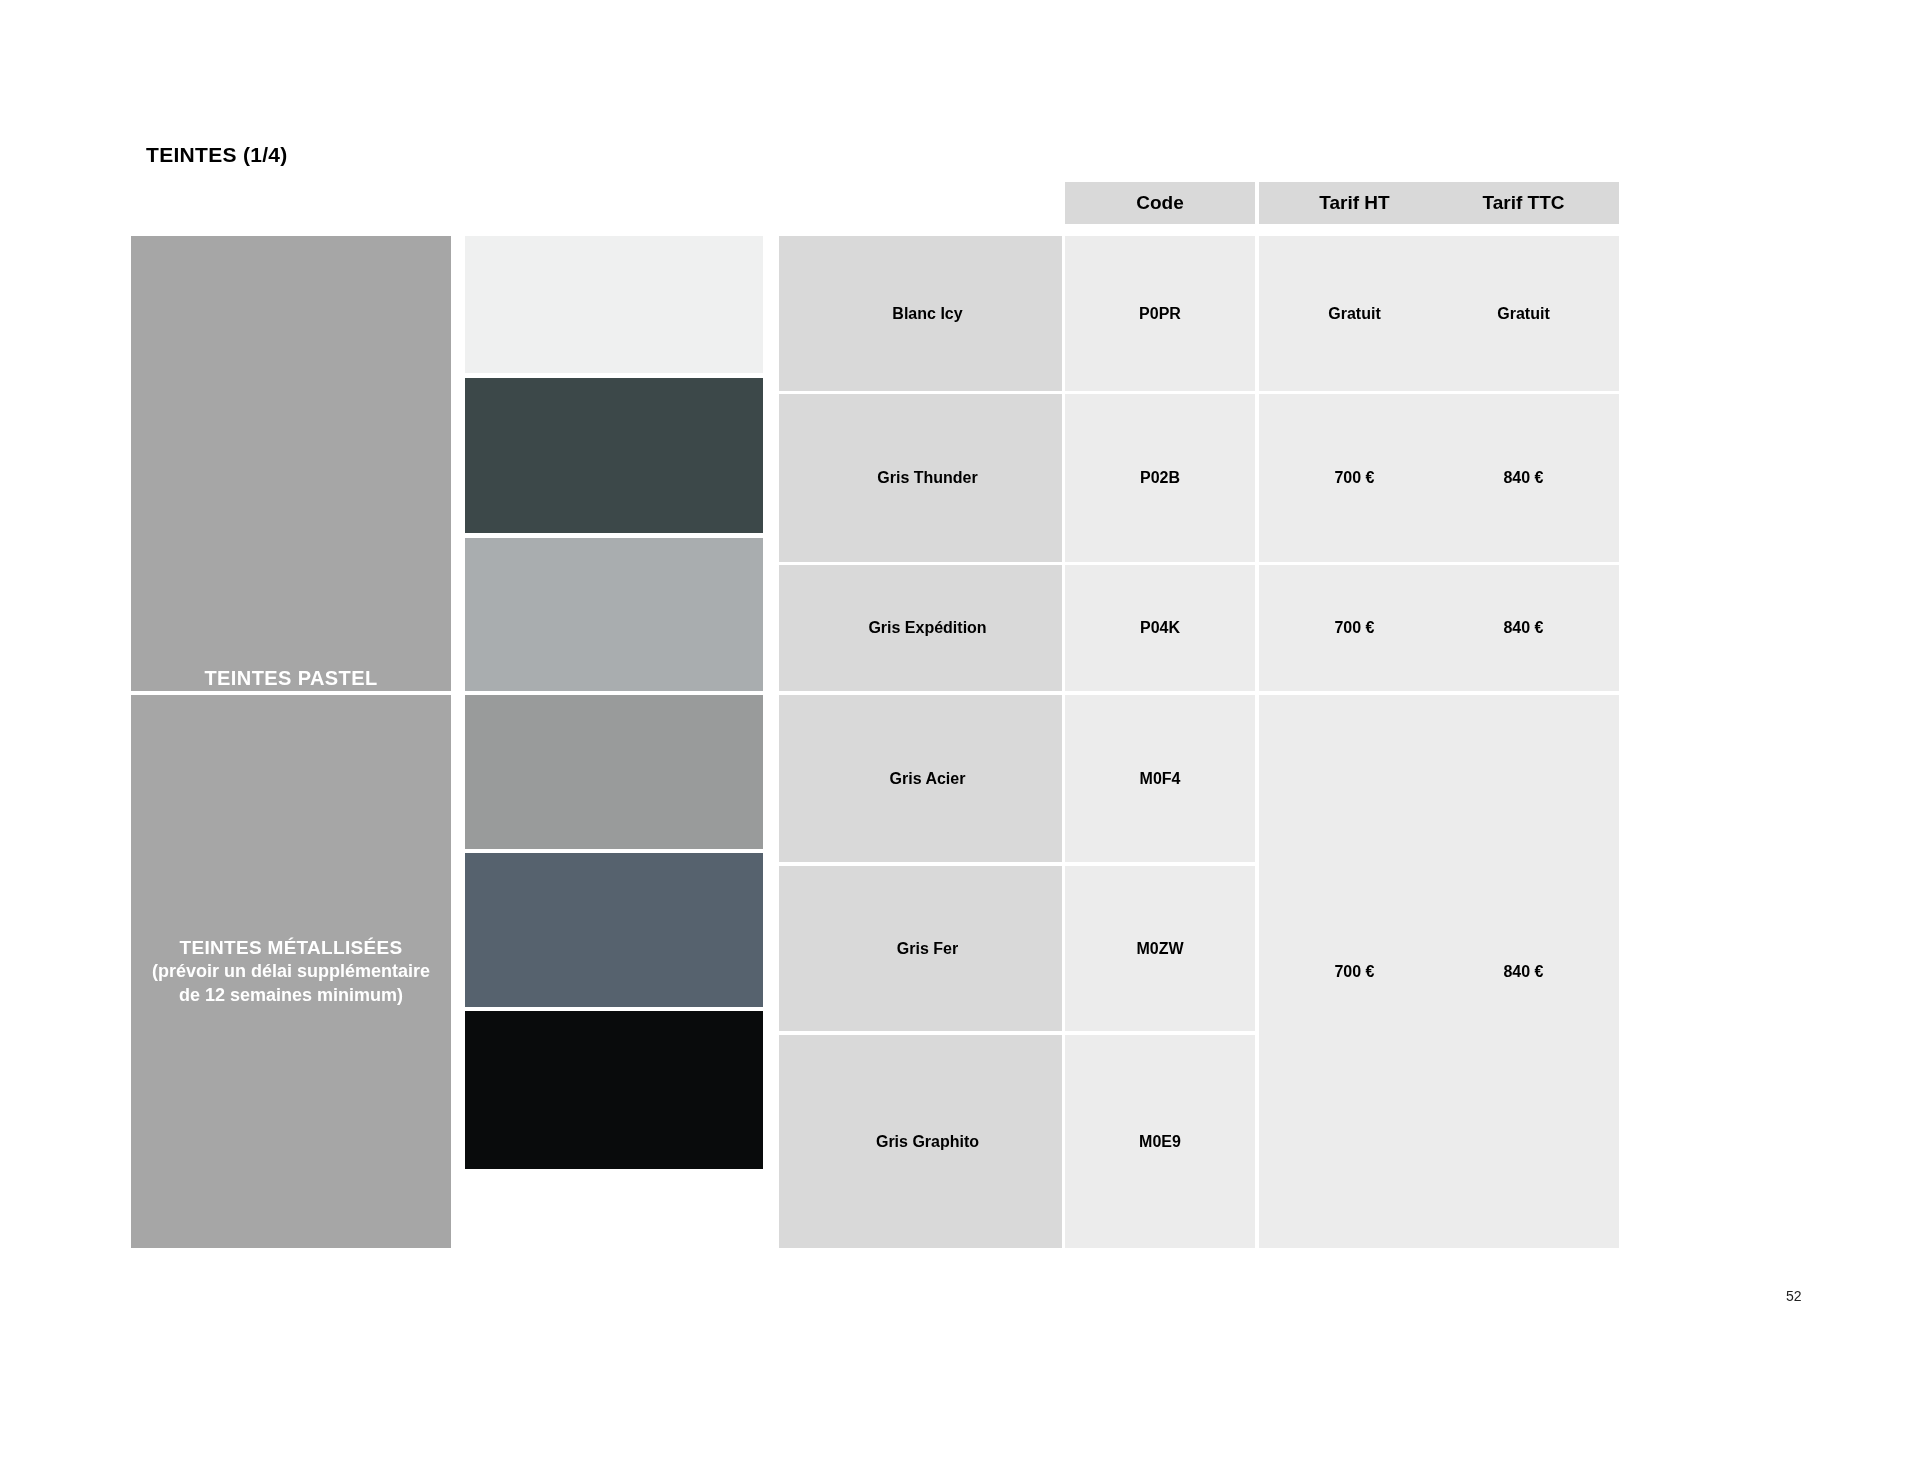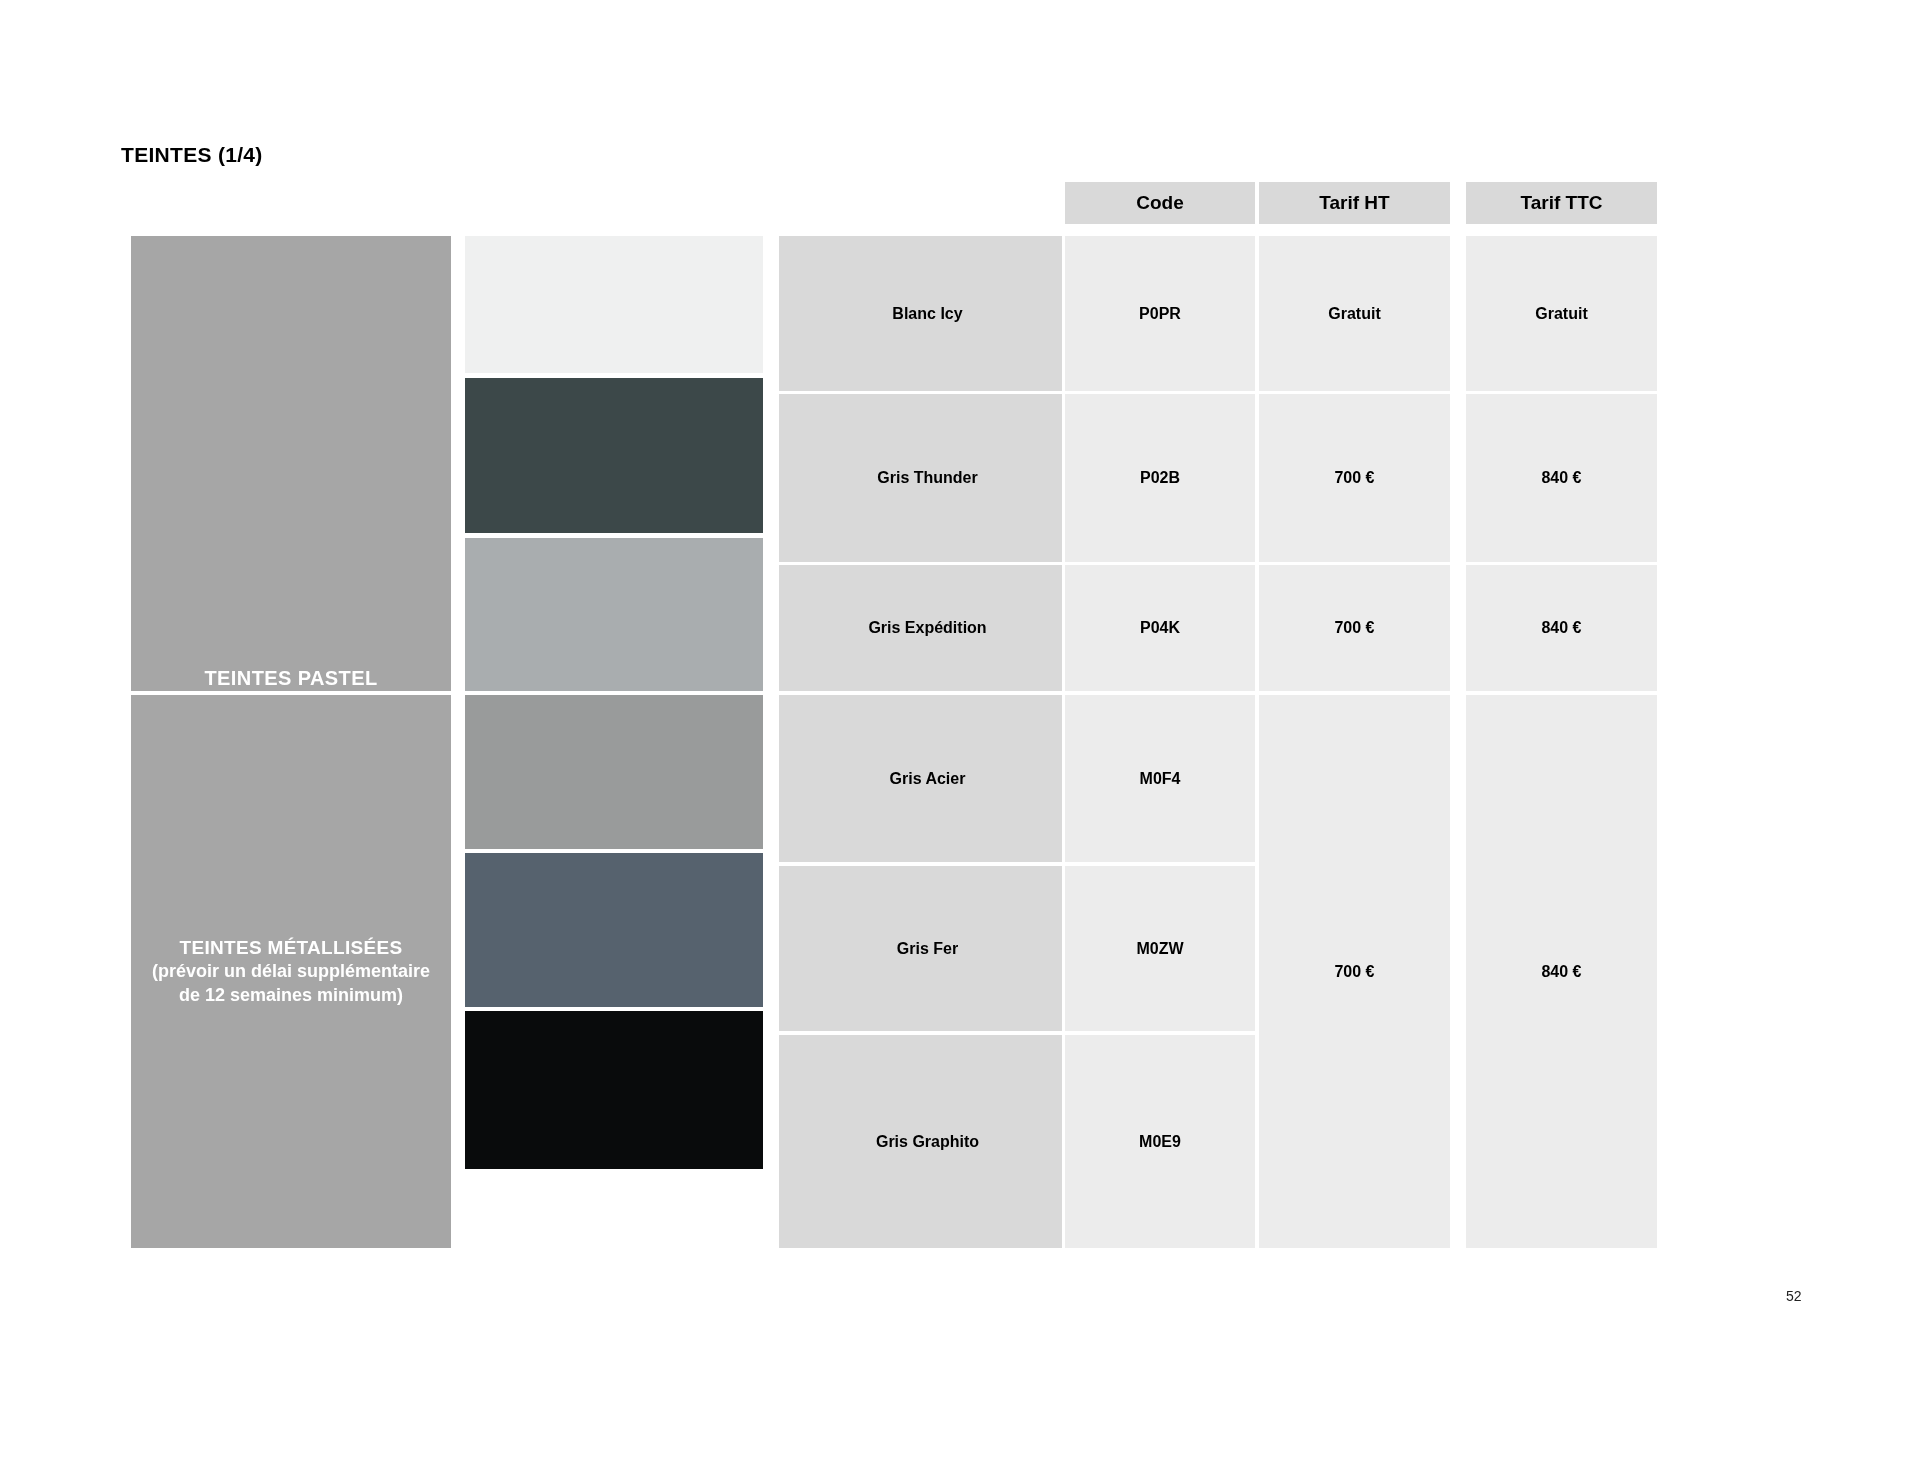--- a/index.html
+++ b/index.html
@@ -25,7 +25,7 @@
 
   .page-title {
     position: absolute;
-    left: 121px;
+    left: 146px;
     top: 143px;
     font-size: 21px;
     font-weight: bold;

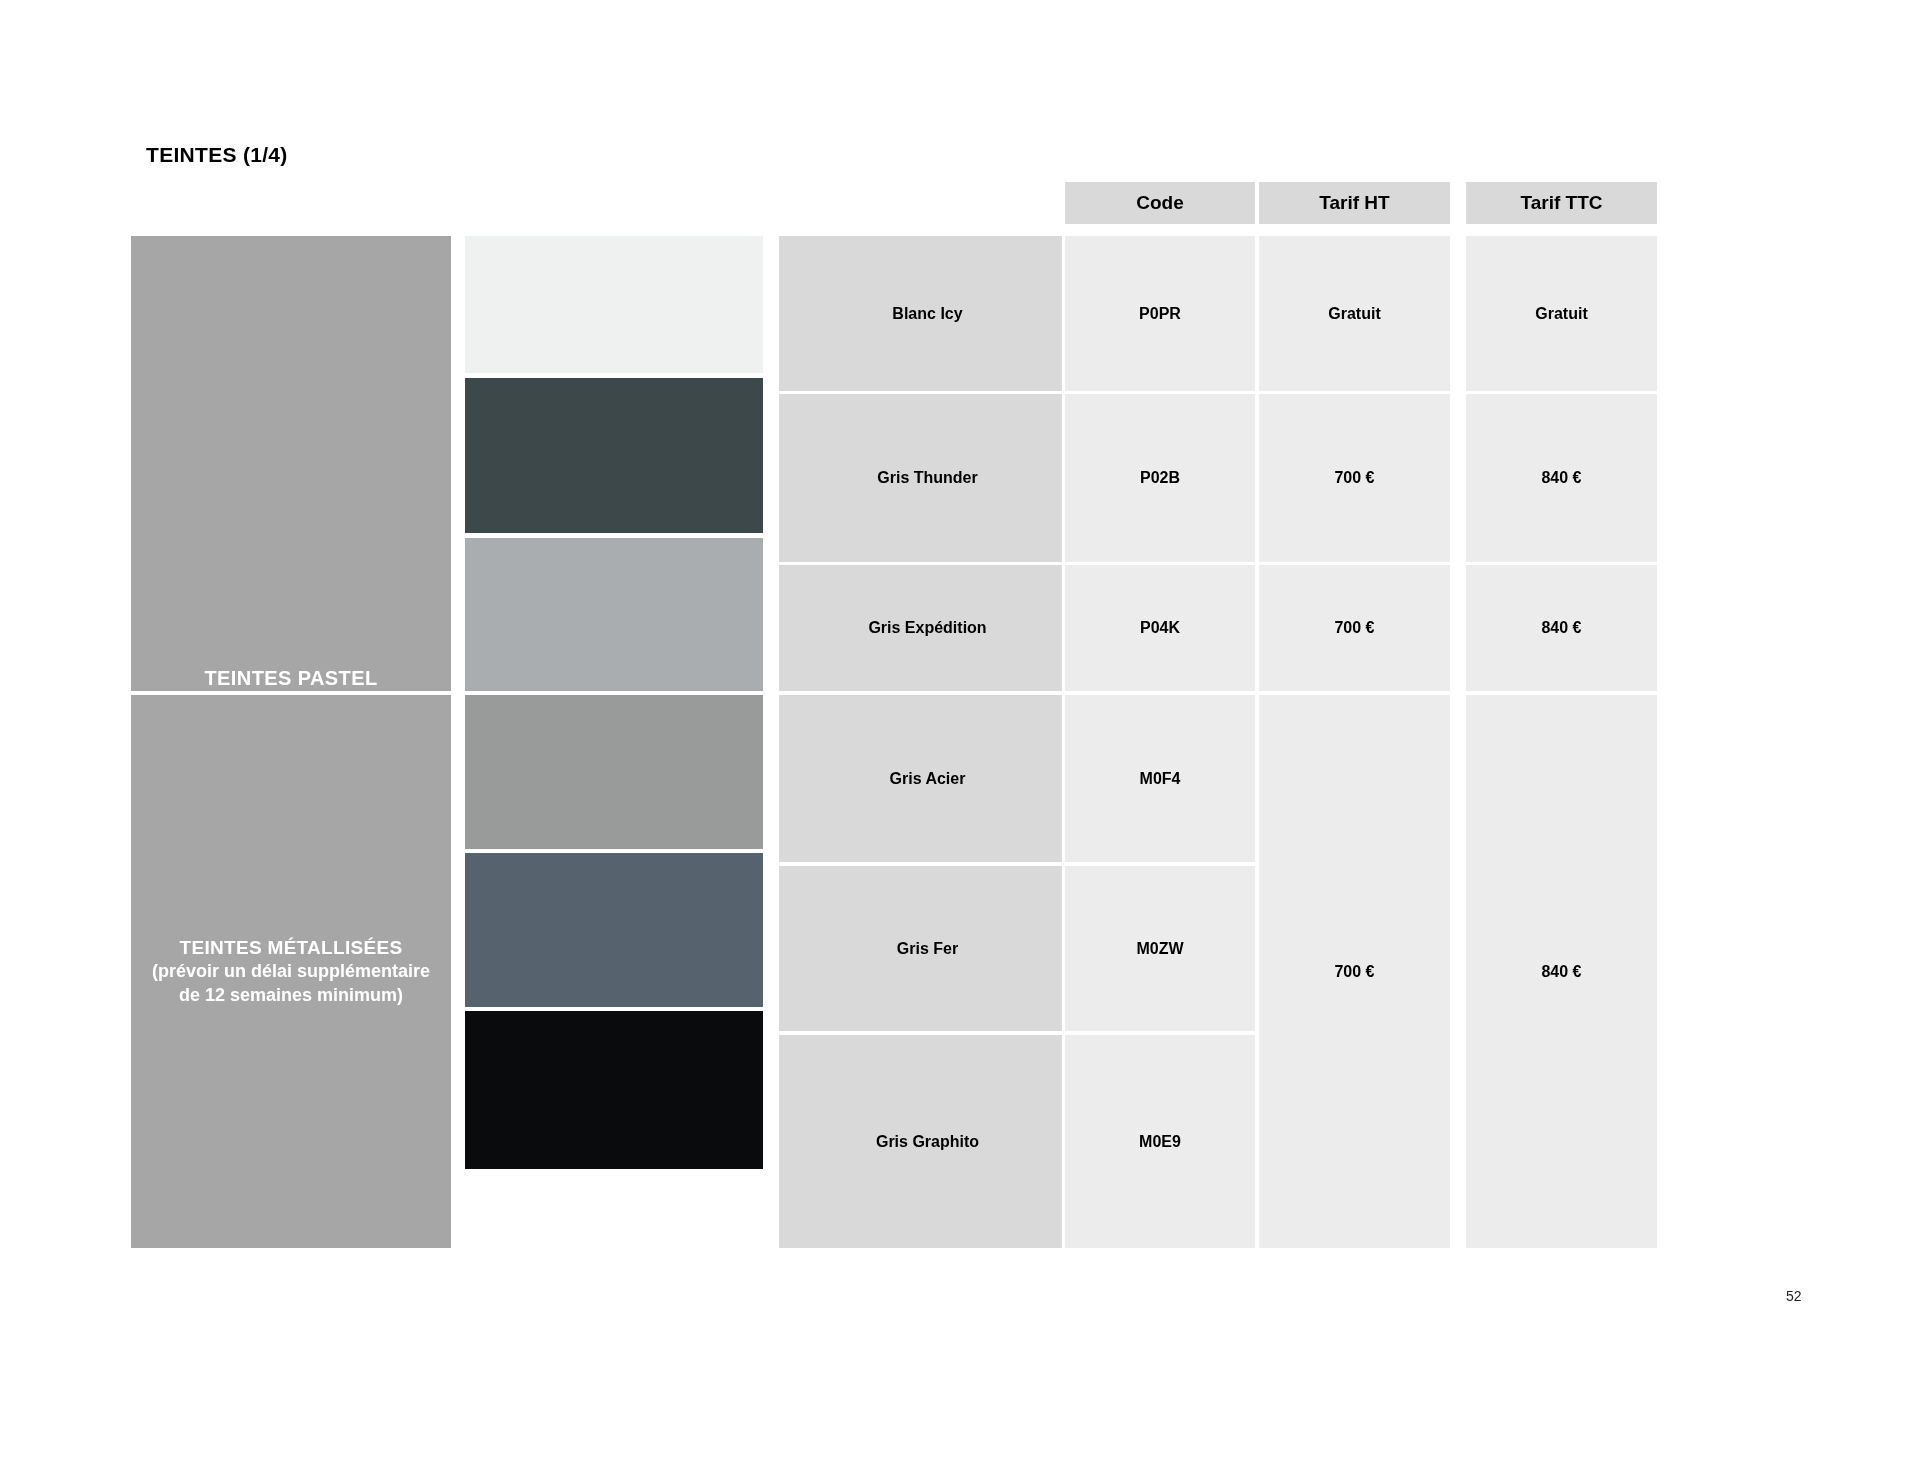--- a/index.html
+++ b/index.html
@@ -49,7 +49,7 @@
   .col-name   { left: 648px; width: 283px; }
   .col-code   { left: 934px; width: 190px; }
   .col-ht     { left: 1128px; width: 191px; }
-  .col-ttc    { left: 1335px; width: 191px; }
+  .col-ttc    { left: 1297px; width: 191px; }
 
   .cell {
     position: absolute;

